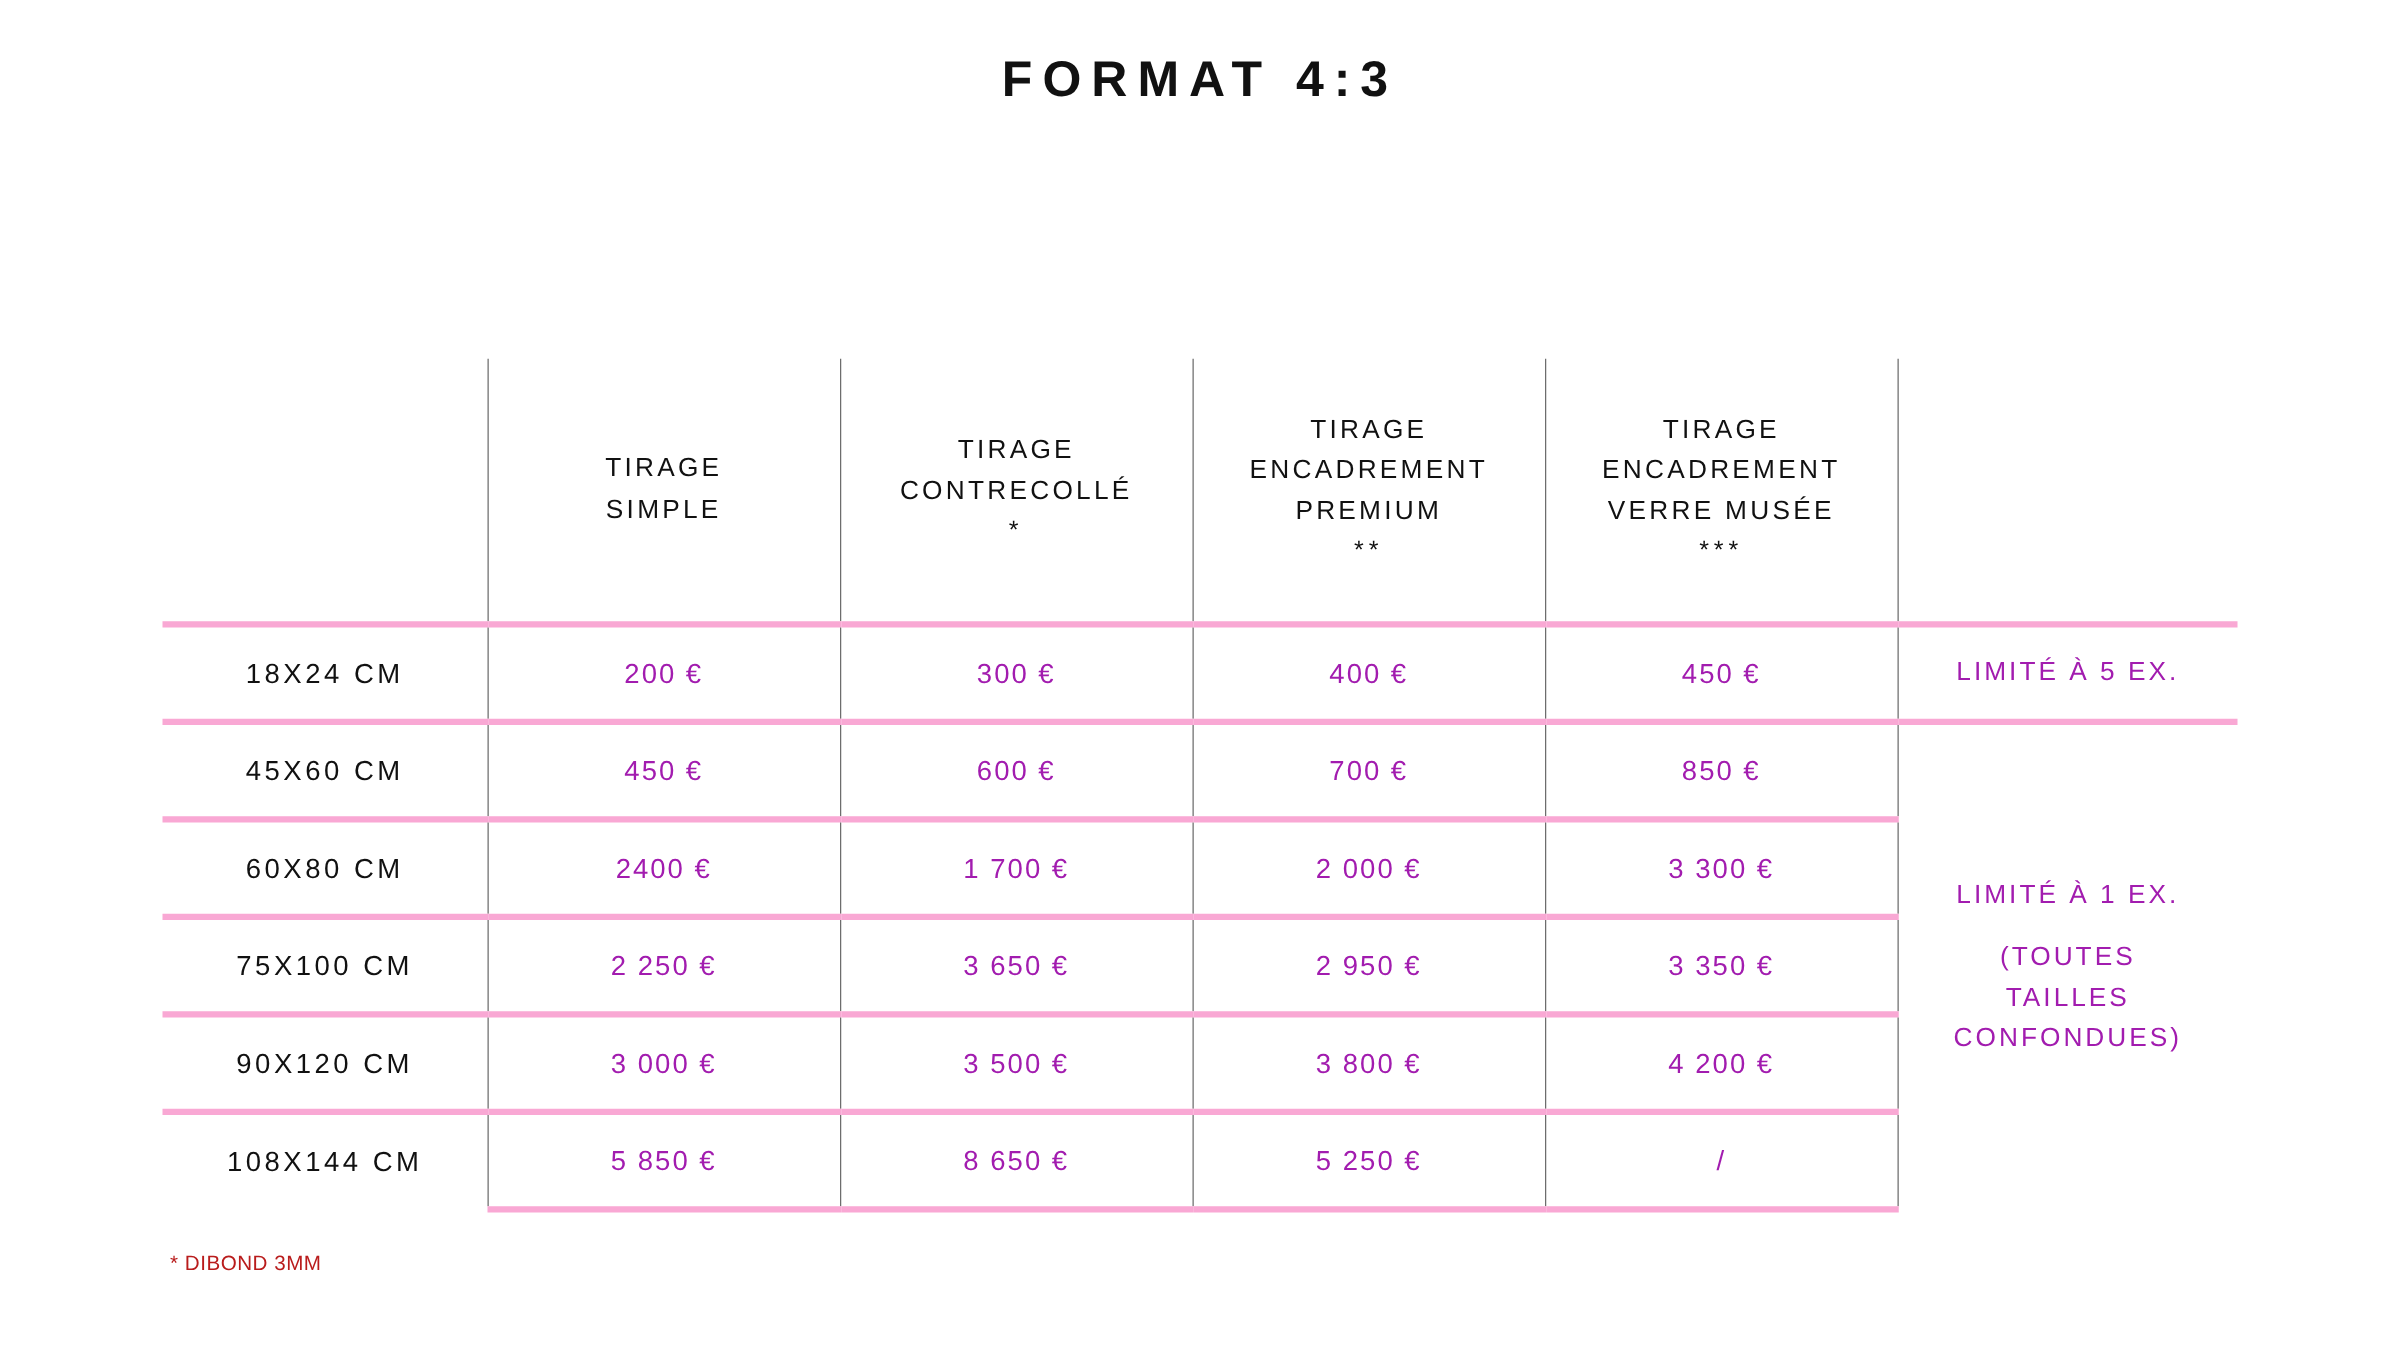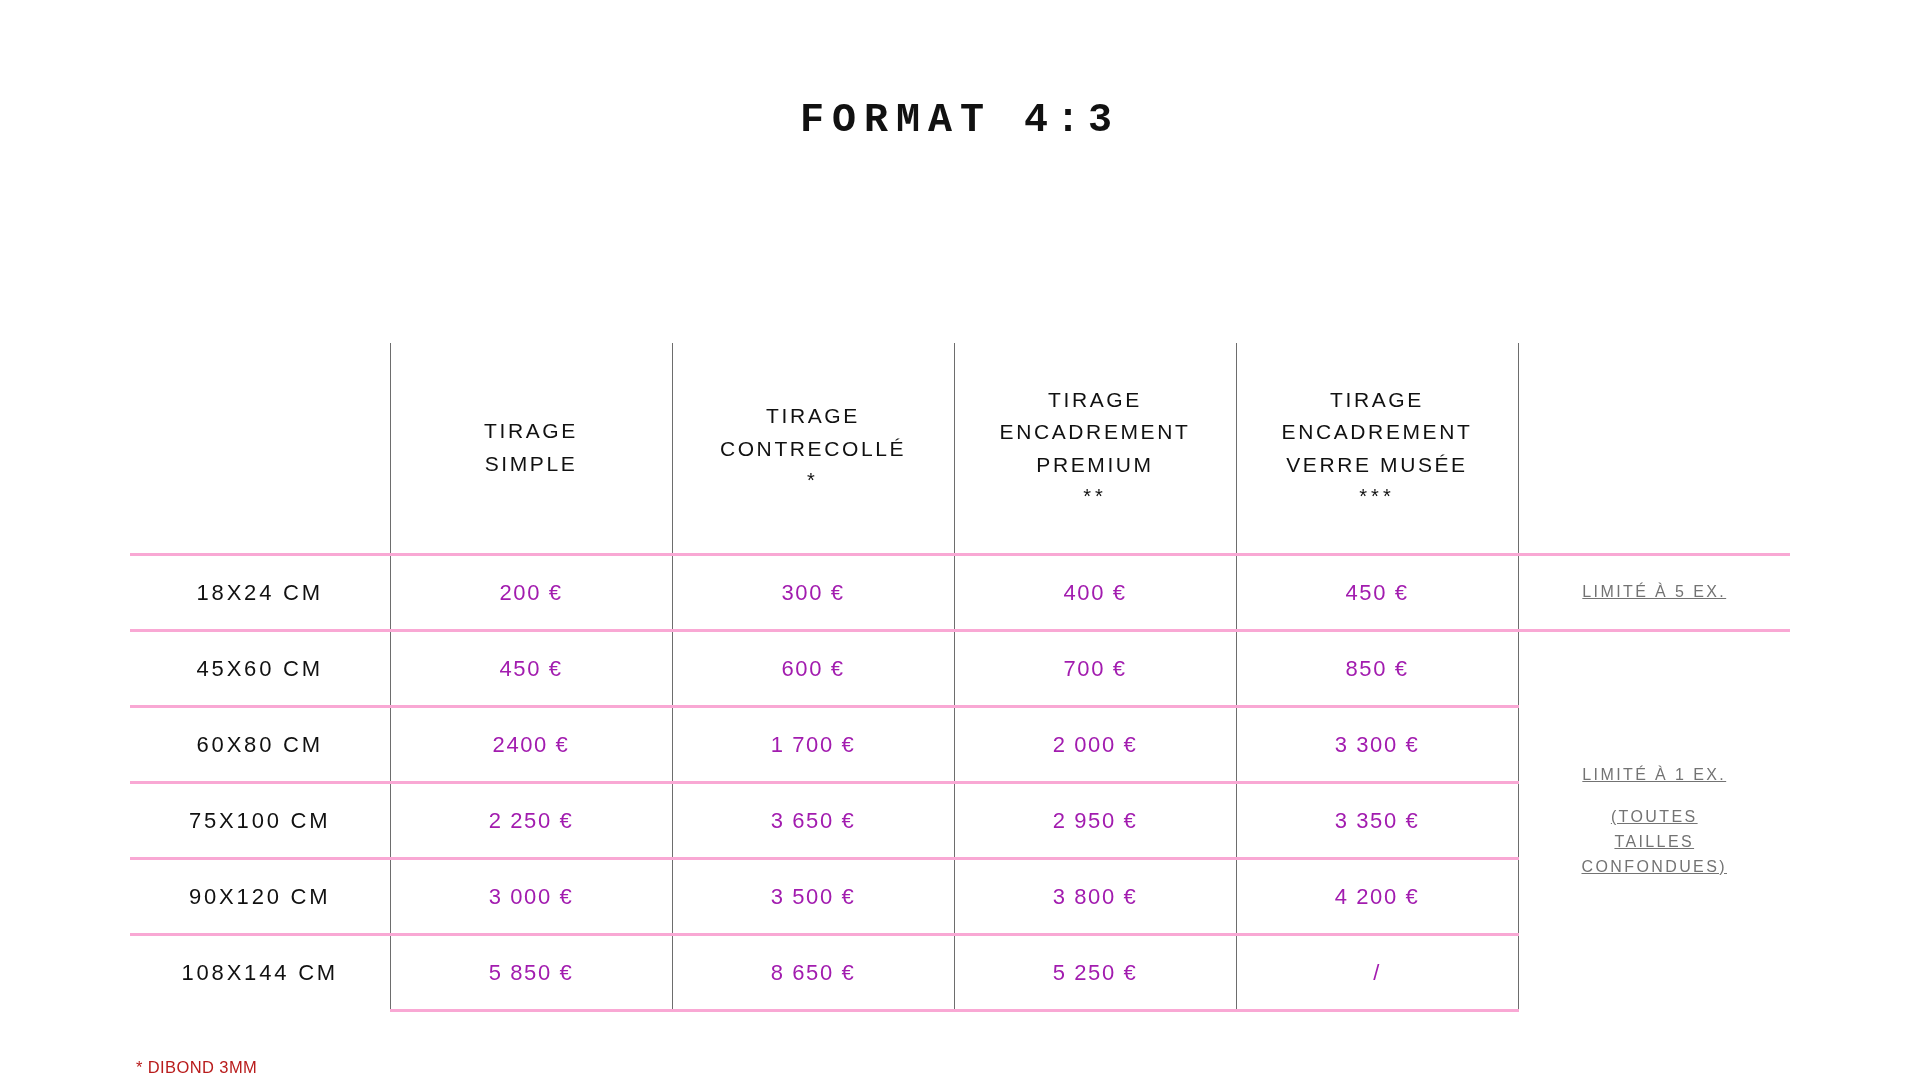--- a/index.html
+++ b/index.html
@@ -28,9 +28,8 @@
     font-size: 40px;
     font-weight: bold;
     letter-spacing: 8px;
-    margin-top: 98px;
+    margin-top: 42px;
     color: #111111;
-    font-family: Liberation Mono, monospace;
   }
 
   .table-wrap {

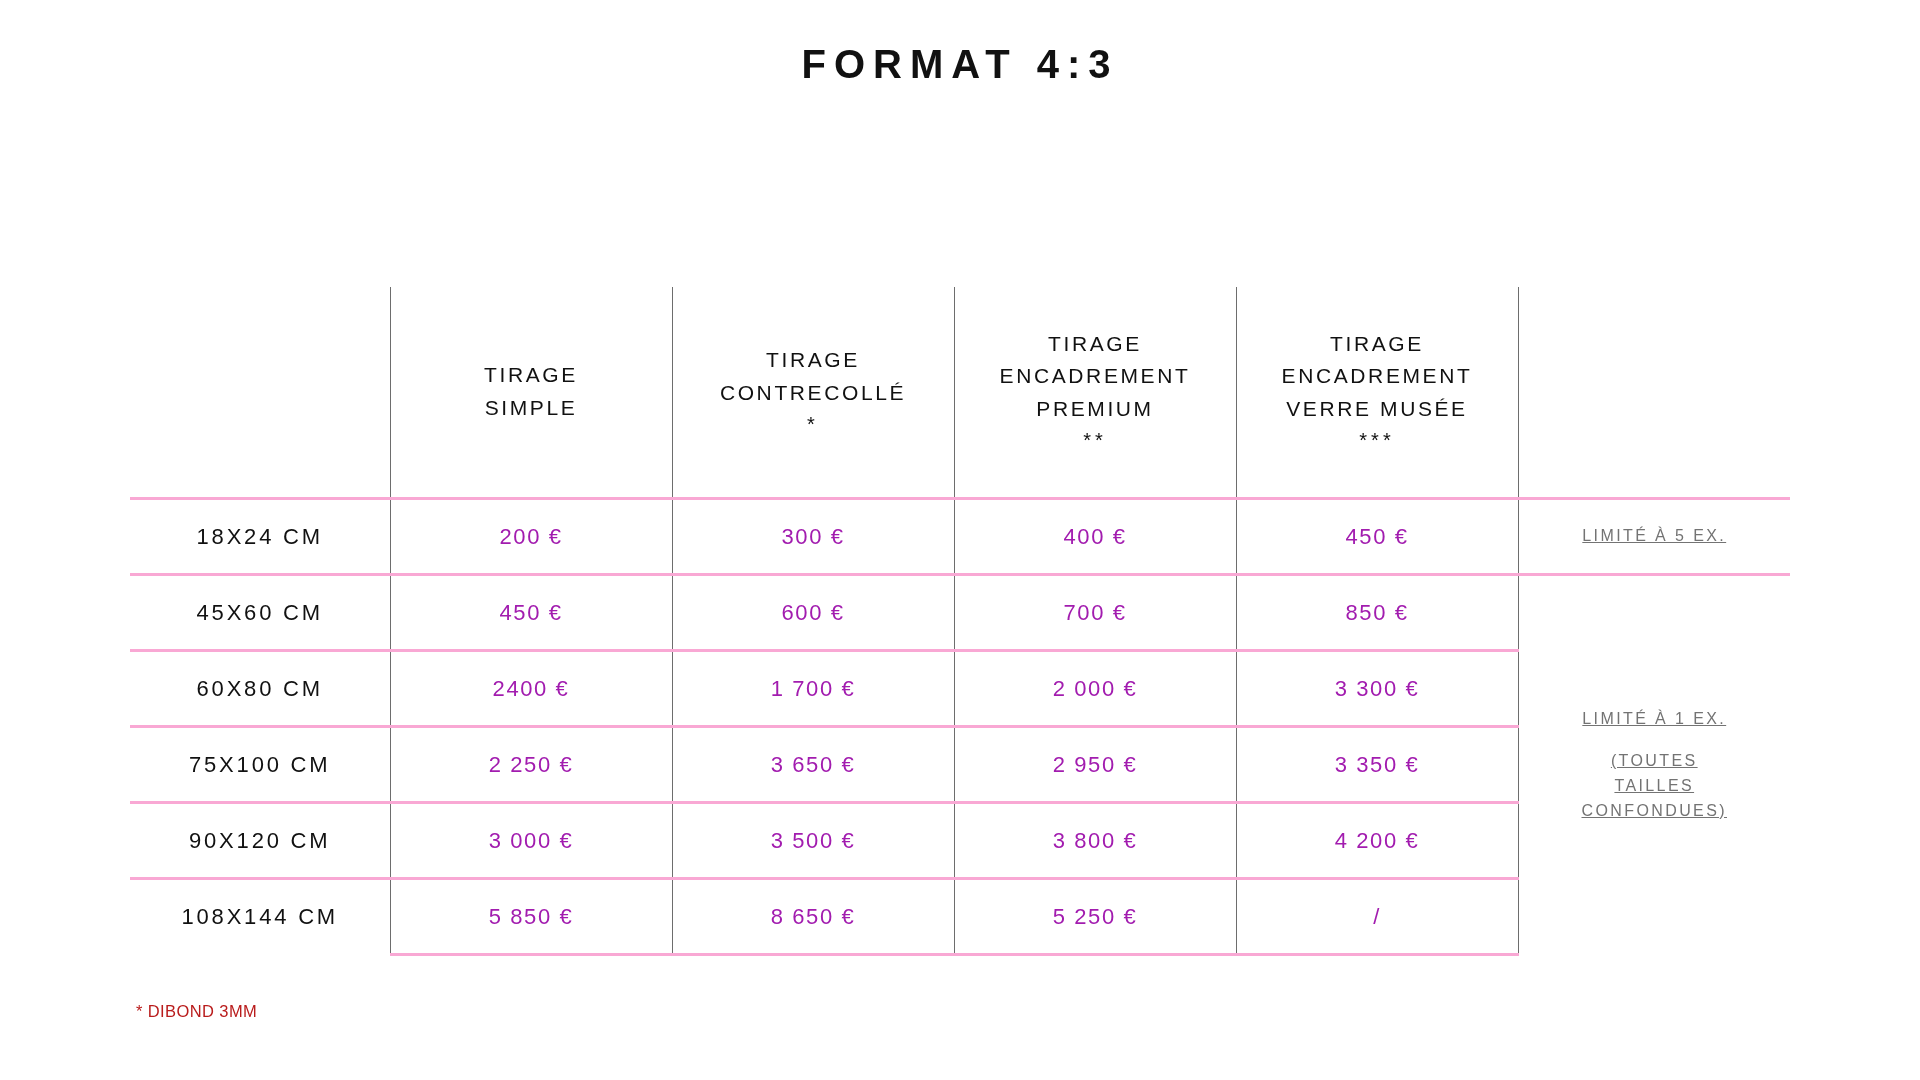--- a/index.html
+++ b/index.html
@@ -79,7 +79,7 @@
   .vr { border-right: 1px solid #6d6d6d; }
 
   
-  .hrow td { border-top: 3px solid #f9a8d4; }
+  .hrow td { border-top: 5px solid #f9a8d4; }
 
   .size-cell {
     font-size: 22px;

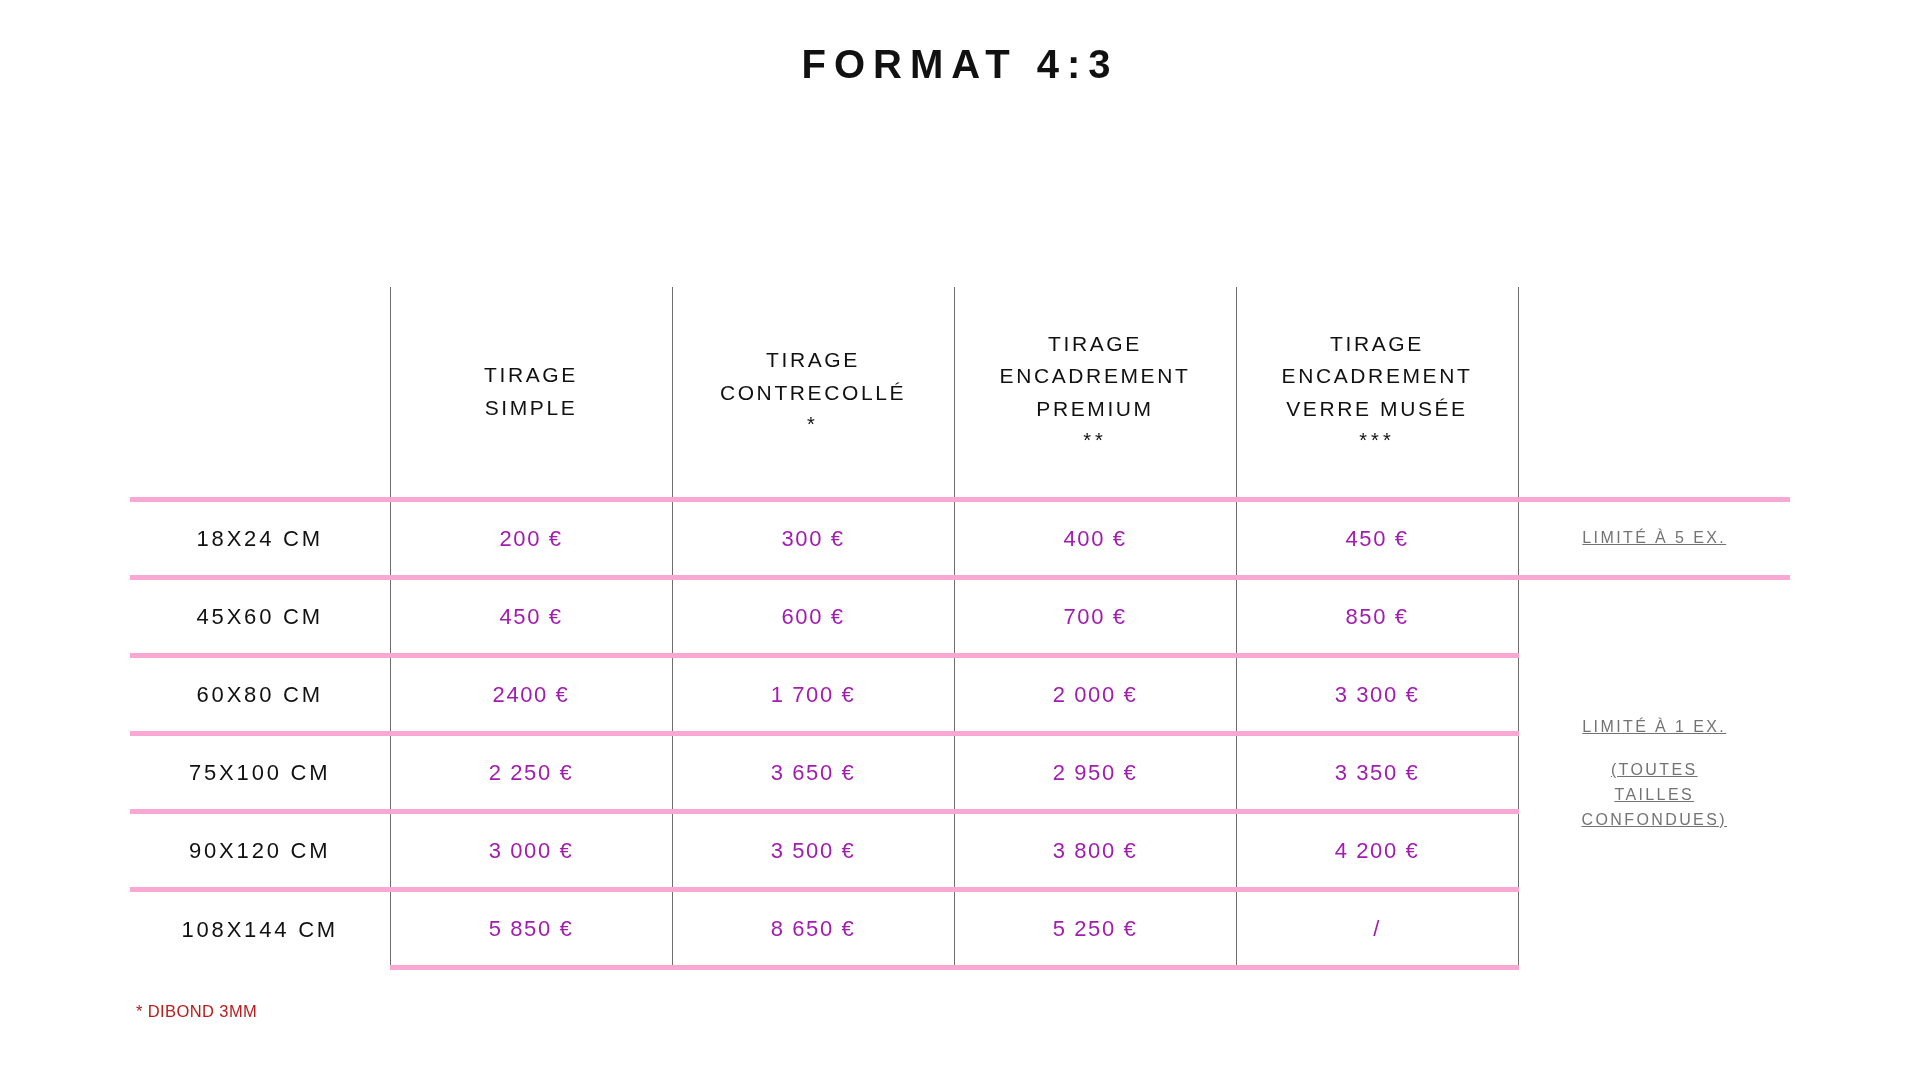--- a/index.html
+++ b/index.html
@@ -95,12 +95,11 @@
     height: 73px;
   }
   .note-cell {
-    font-size: 16px;
+    font-size: 21px;
     letter-spacing: 2.4px;
     line-height: 1.55;
-    color: #737373;
+    color: #a21caf;
     padding: 0 6px;
-    text-decoration: underline;
   }
   .note-cell .gap {
     display: block;

